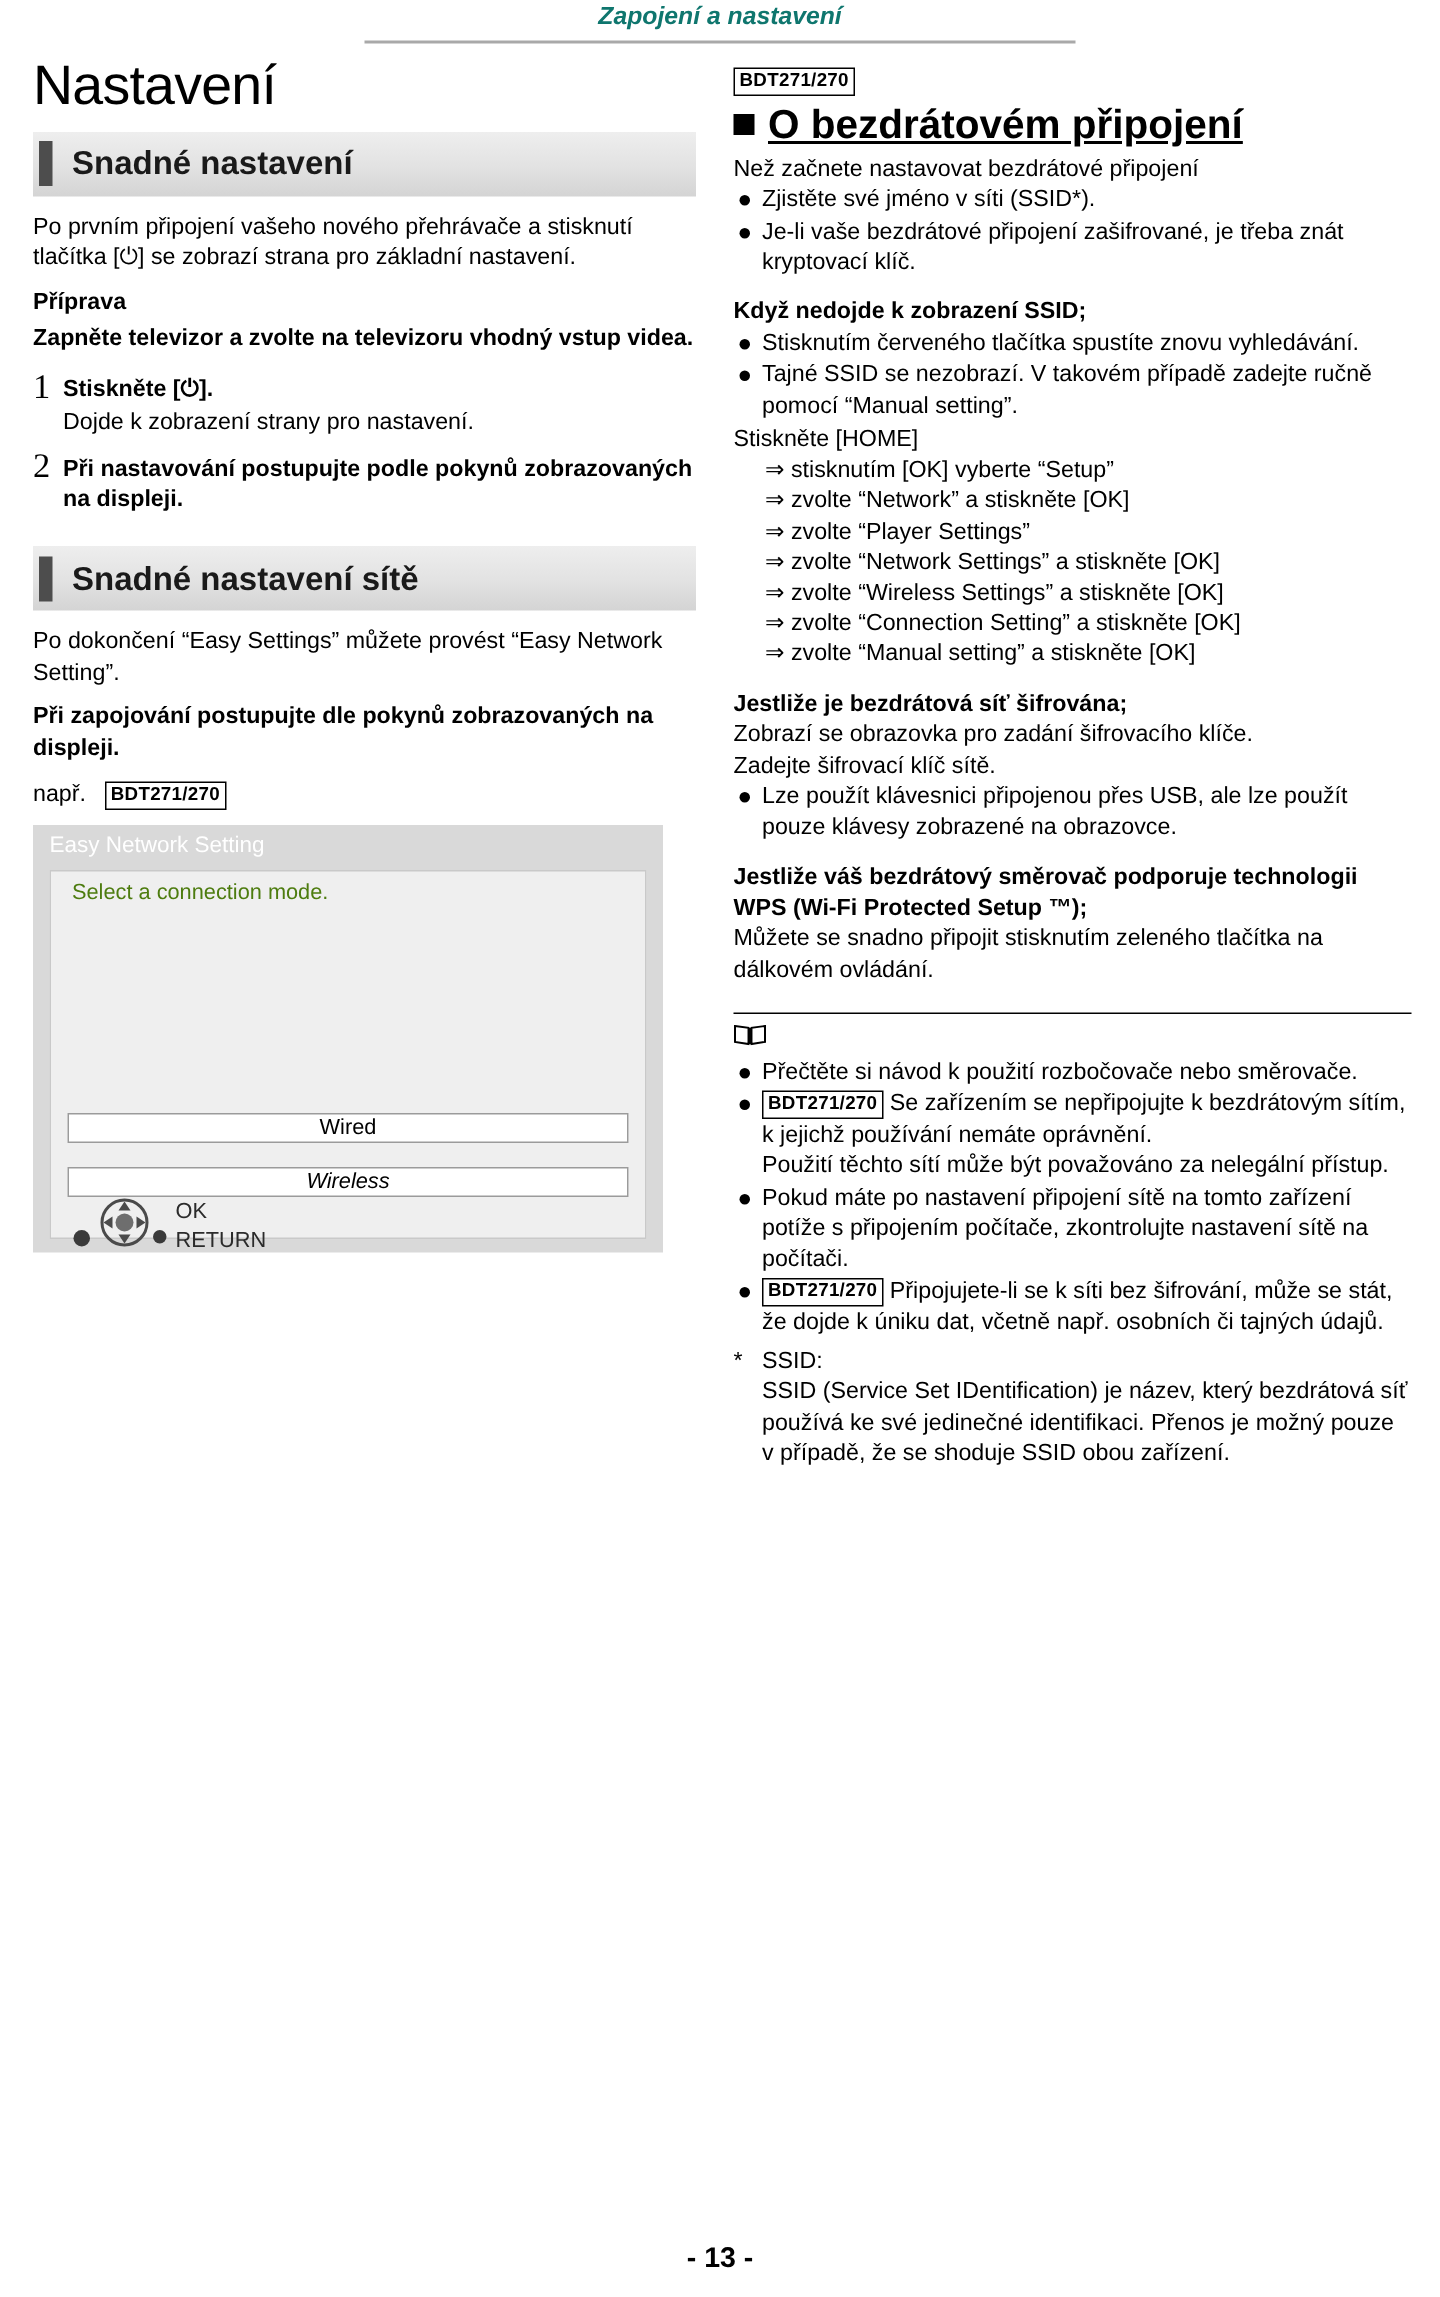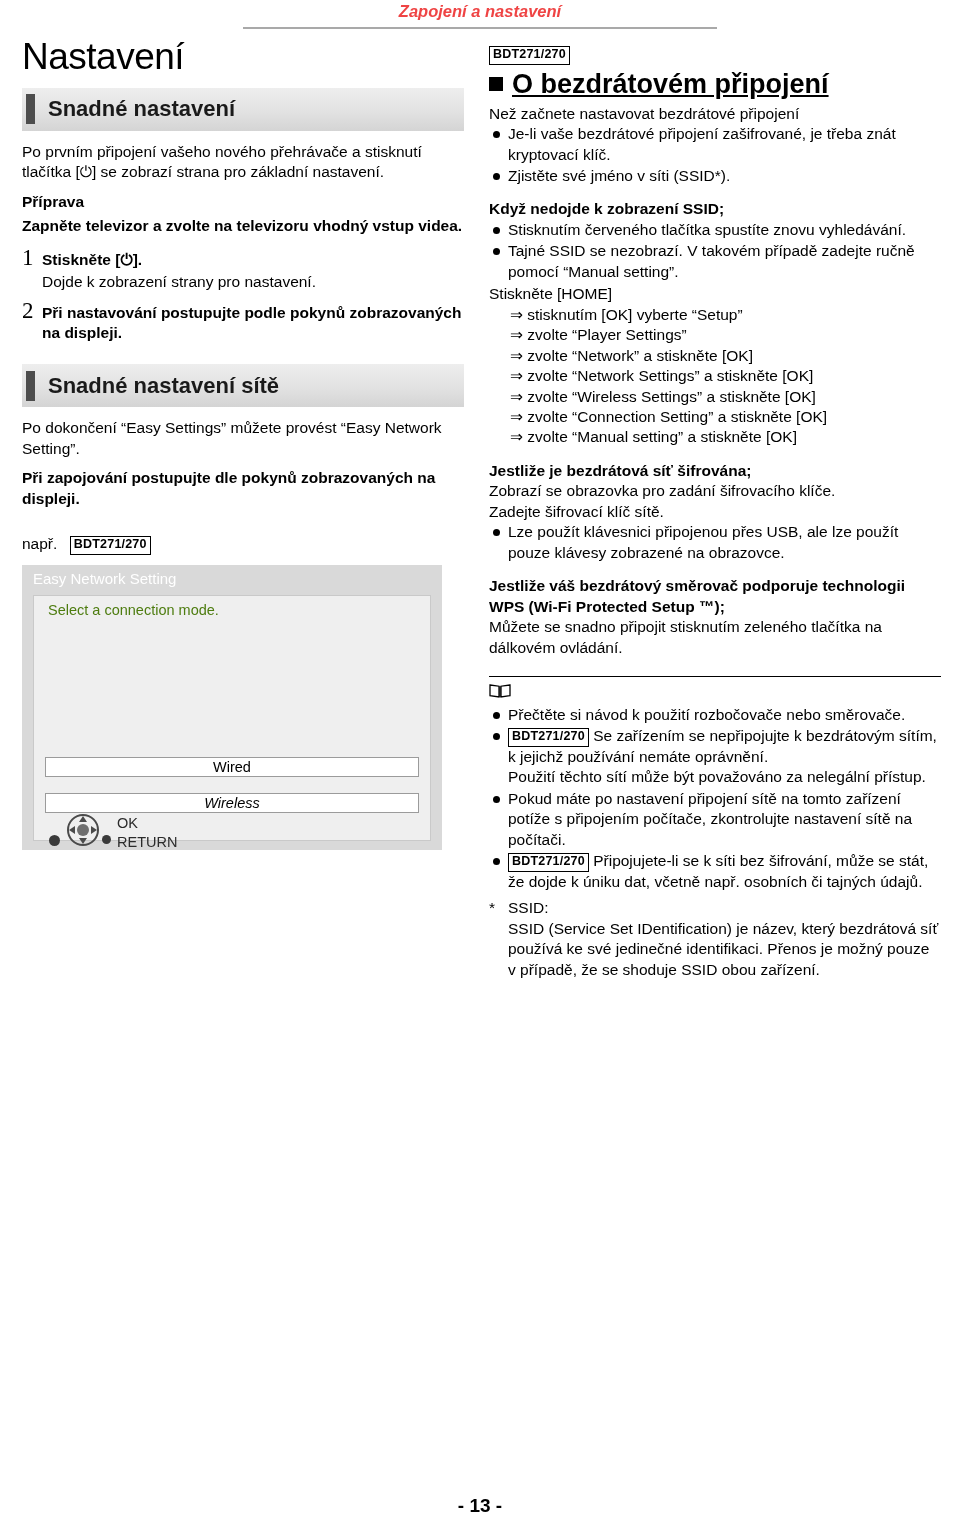--- a/index.html
+++ b/index.html
@@ -38,7 +38,7 @@
     font-size: 16.5px;
     font-weight: bold;
     font-style: italic;
-    color: #ef4444;
+    color: #0f766e;
   }
   .header-rule {
     position: absolute;

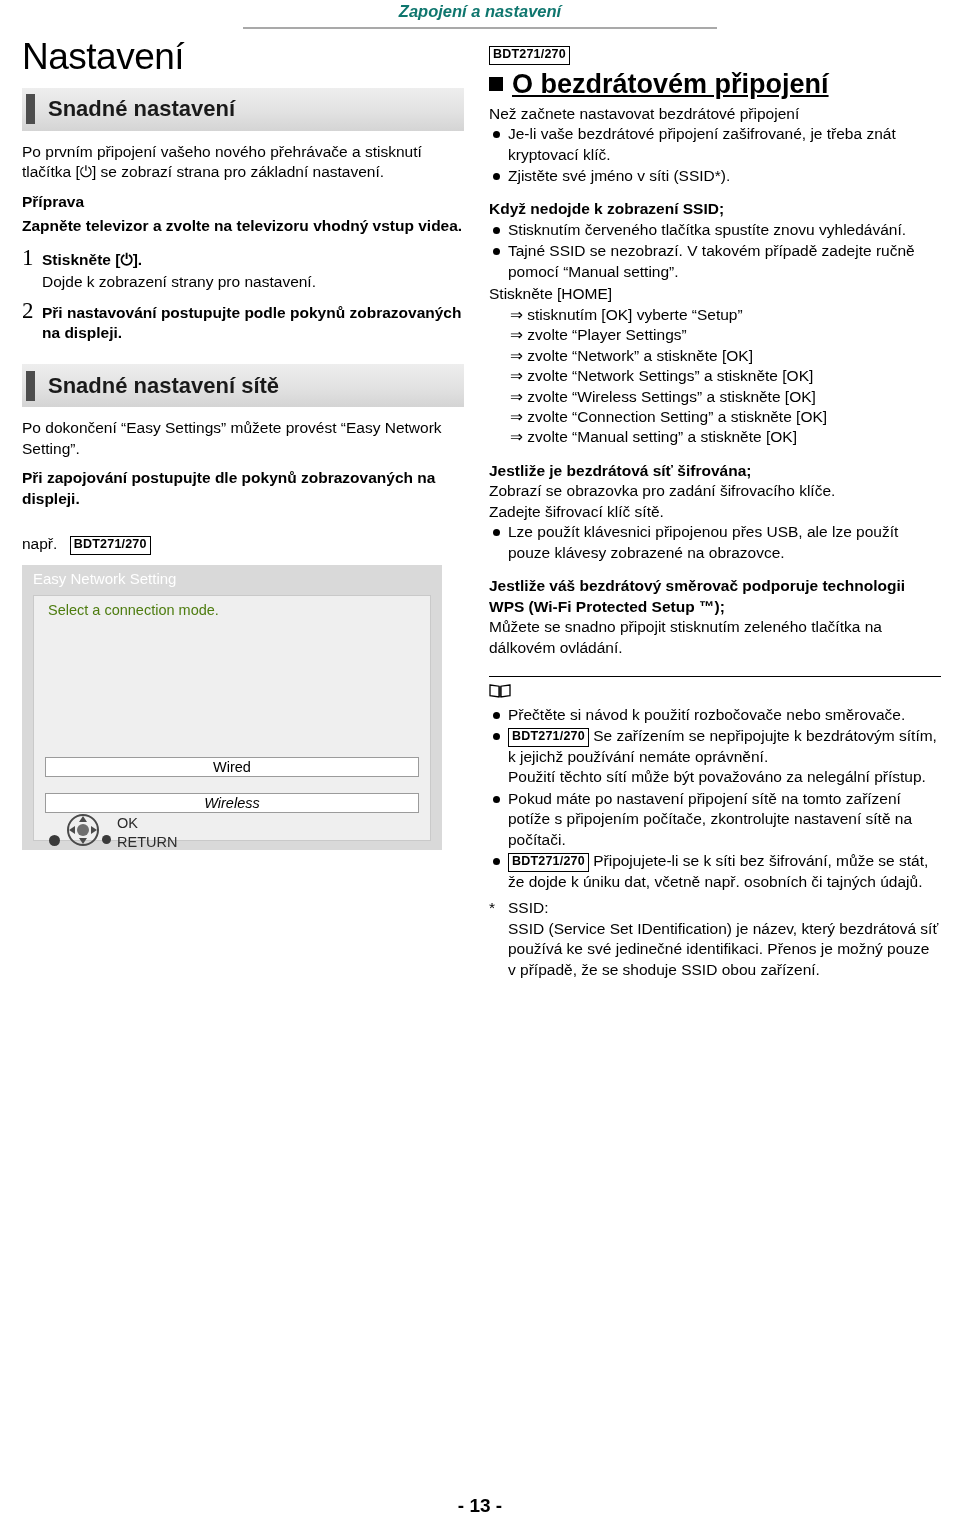--- a/index.html
+++ b/index.html
@@ -406,8 +406,8 @@
     <p class="rb-plain">Než začnete nastavovat bezdrátové připojení</p>
 
     <ul class="bullets">
+      <li>Zjistěte své jméno v síti (SSID*).</li>
       <li>Je-li vaše bezdrátové připojení zašifrované, je třeba znát kryptovací klíč.</li>
-      <li>Zjistěte své jméno v síti (SSID*).</li>
     </ul>
 
     <p class="rb-head">Když nedojde k zobrazení SSID;</p>

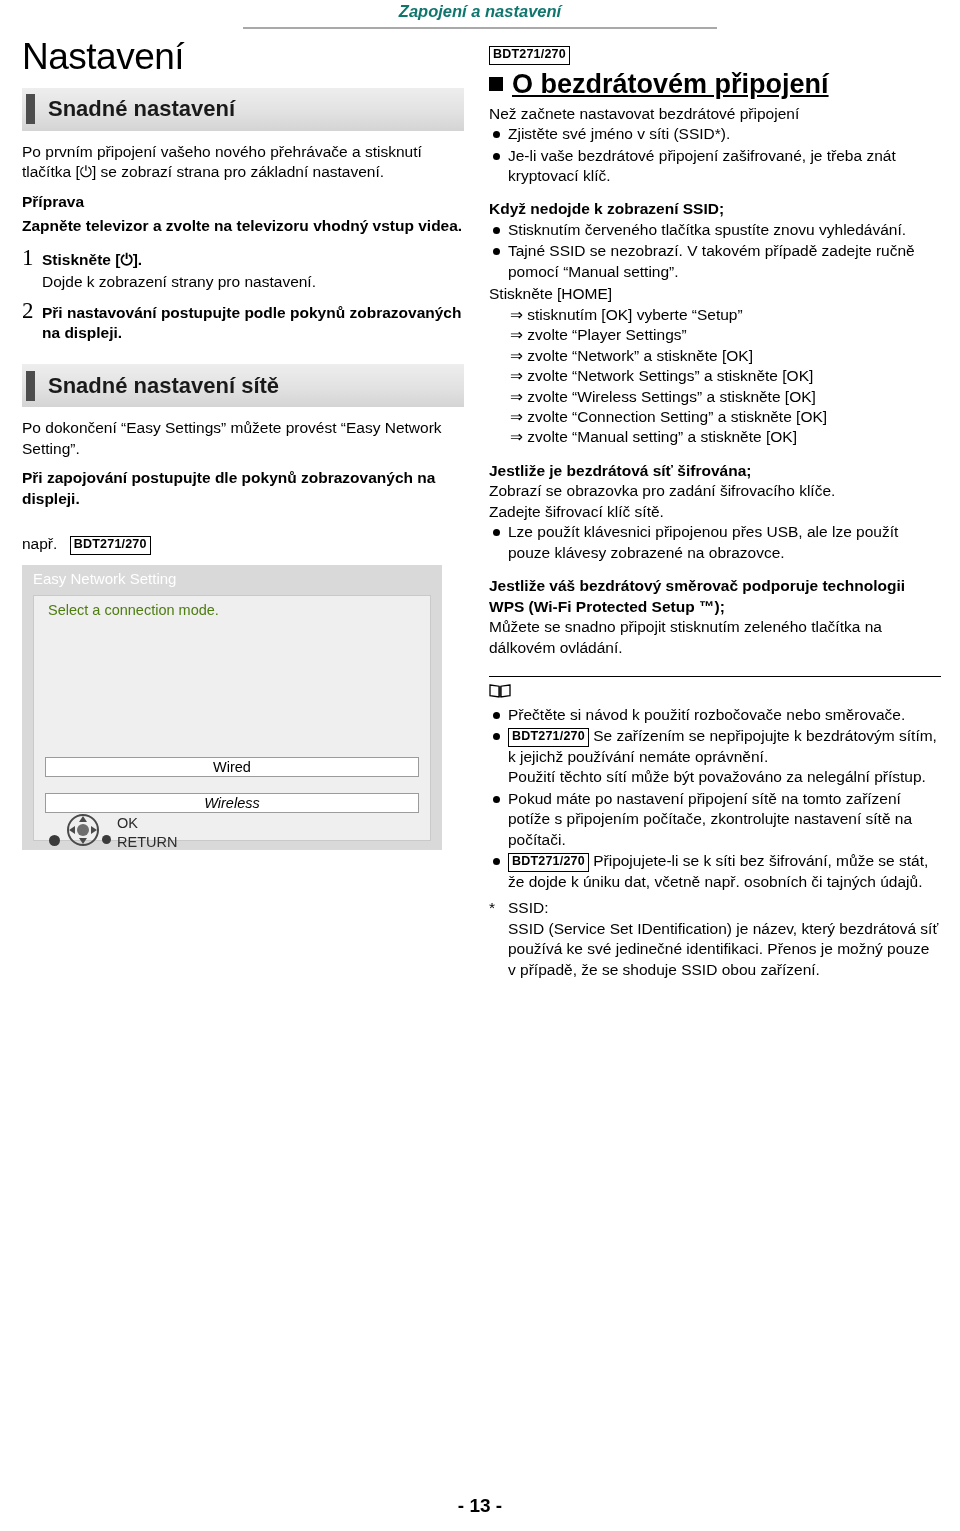--- a/index.html
+++ b/index.html
@@ -419,8 +419,8 @@
     <p class="rb-plain" style="margin-top:2px;">Stiskněte [HOME]</p>
     <div>
       <p class="arrow-line">⇒ stisknutím [OK] vyberte “Setup”</p>
+      <p class="arrow-line">⇒ zvolte “Network” a stiskněte [OK]</p>
       <p class="arrow-line">⇒ zvolte “Player Settings”</p>
-      <p class="arrow-line">⇒ zvolte “Network” a stiskněte [OK]</p>
       <p class="arrow-line">⇒ zvolte “Network Settings” a stiskněte [OK]</p>
       <p class="arrow-line">⇒ zvolte “Wireless Settings” a stiskněte [OK]</p>
       <p class="arrow-line">⇒ zvolte “Connection Setting” a stiskněte [OK]</p>

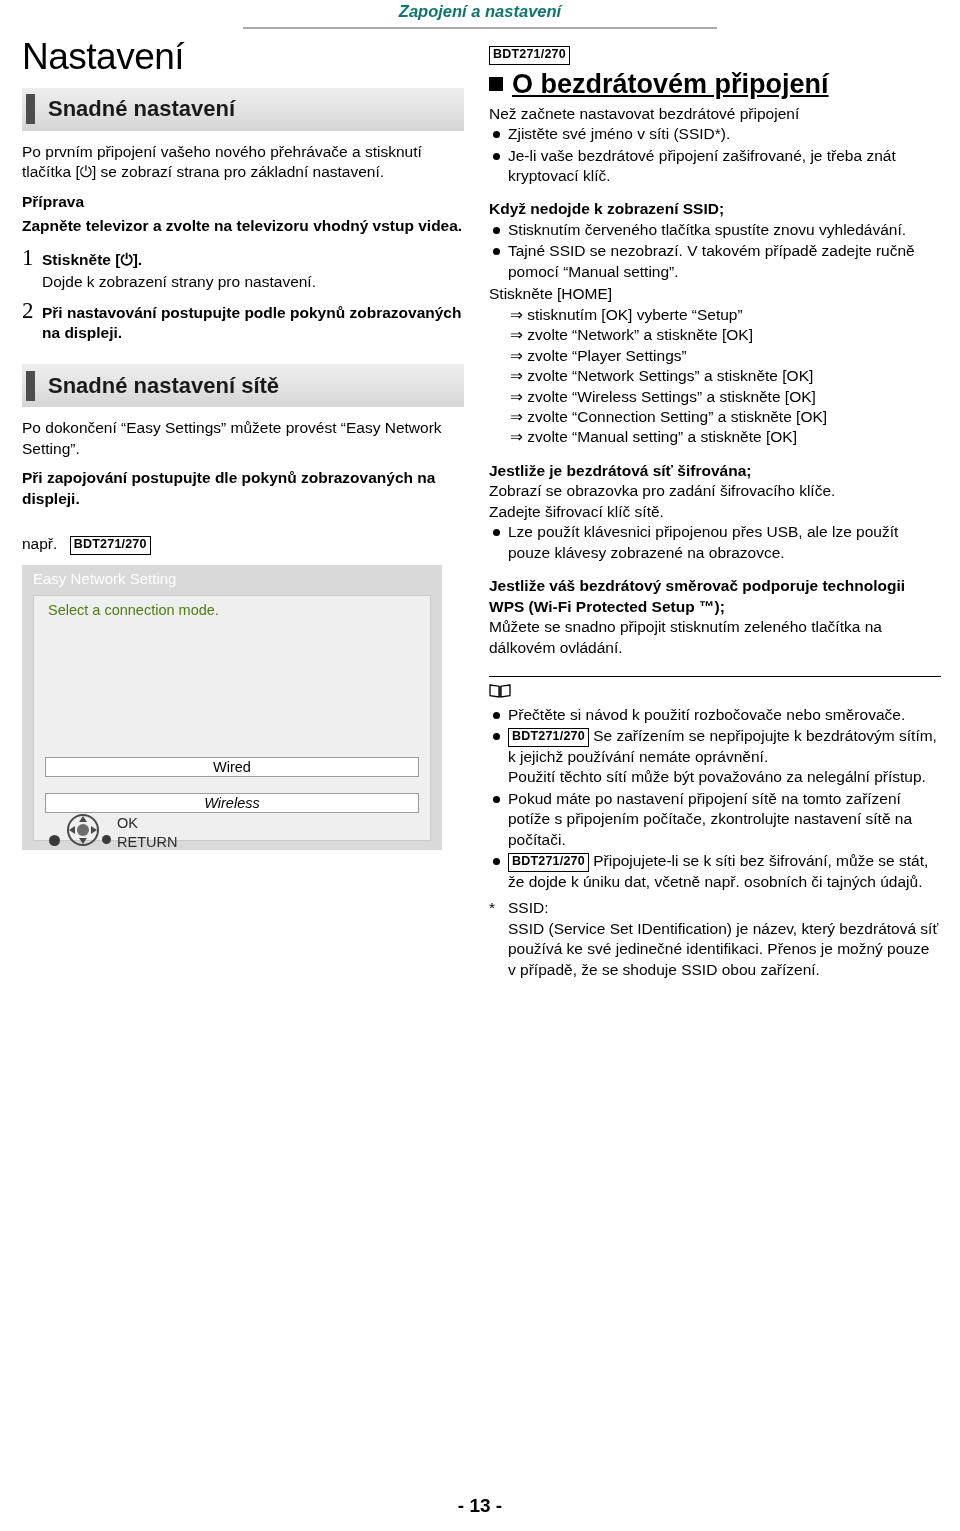--- a/index.html
+++ b/index.html
@@ -364,7 +364,7 @@
     </div>
 
     <p class="body-text">Po dokončení “Easy Settings” můžete provést “Easy Network Setting”.</p>
-    <p class="body-bold" style="margin-bottom:26px;">Při zapojování postupujte dle pokynů zobrazovaných na displeji.</p>
+    <p class="body-bold" style="margin-bottom:12px;">Při zapojování postupujte dle pokynů zobrazovaných na displeji.</p>
 
     <p style="margin:0 0 1px 0;">
       <span class="ib" style="font-size:15.5px;">např.</span>

